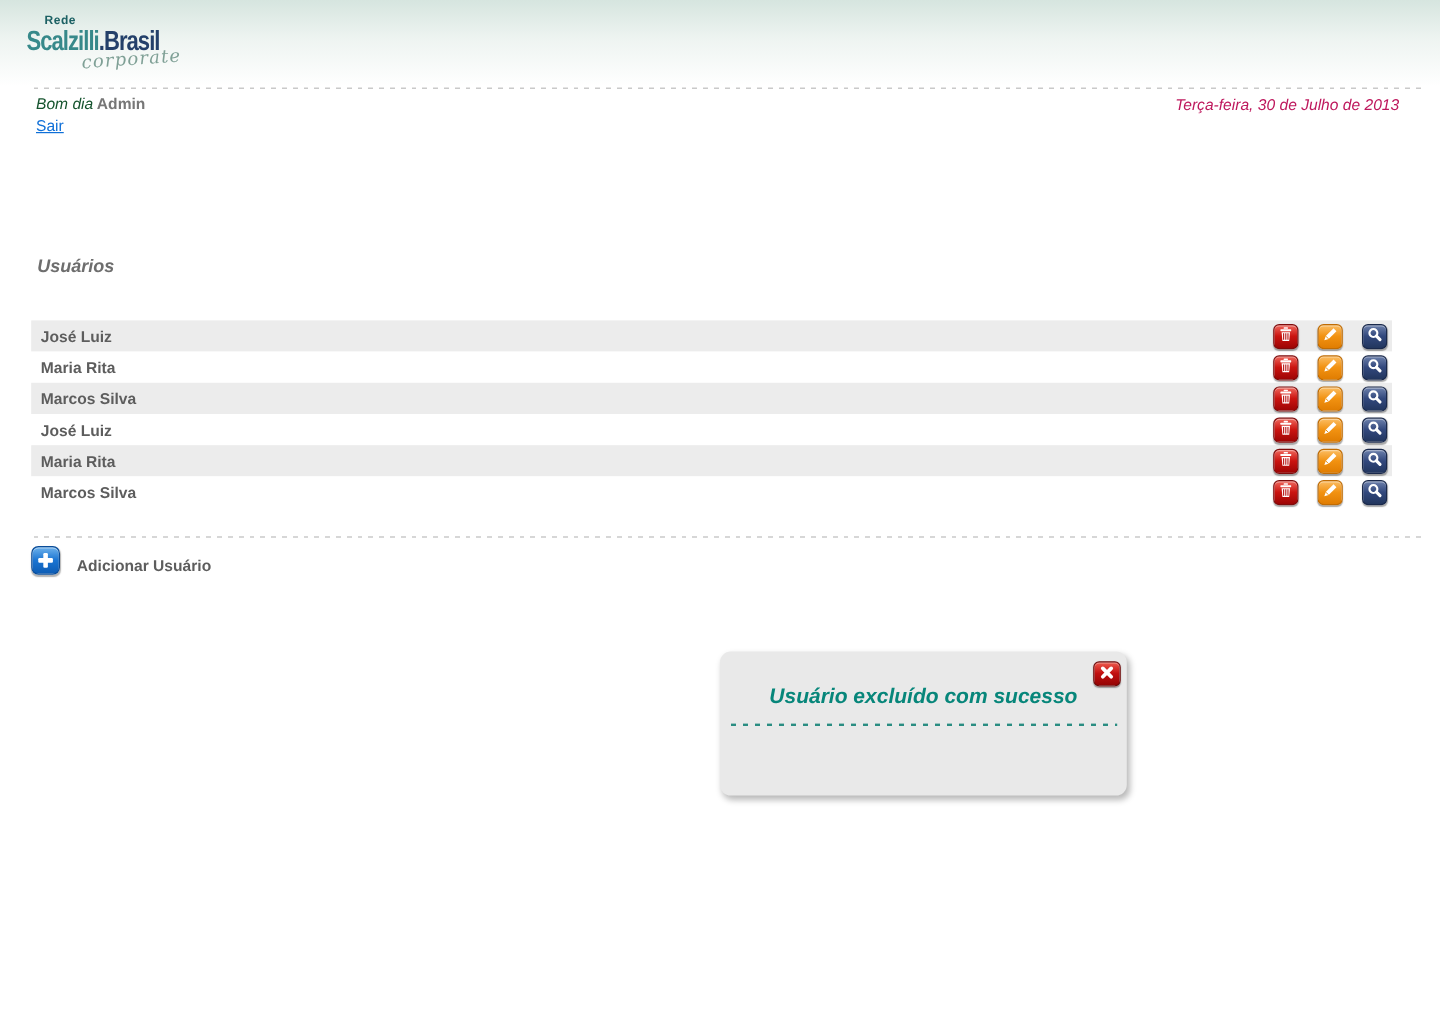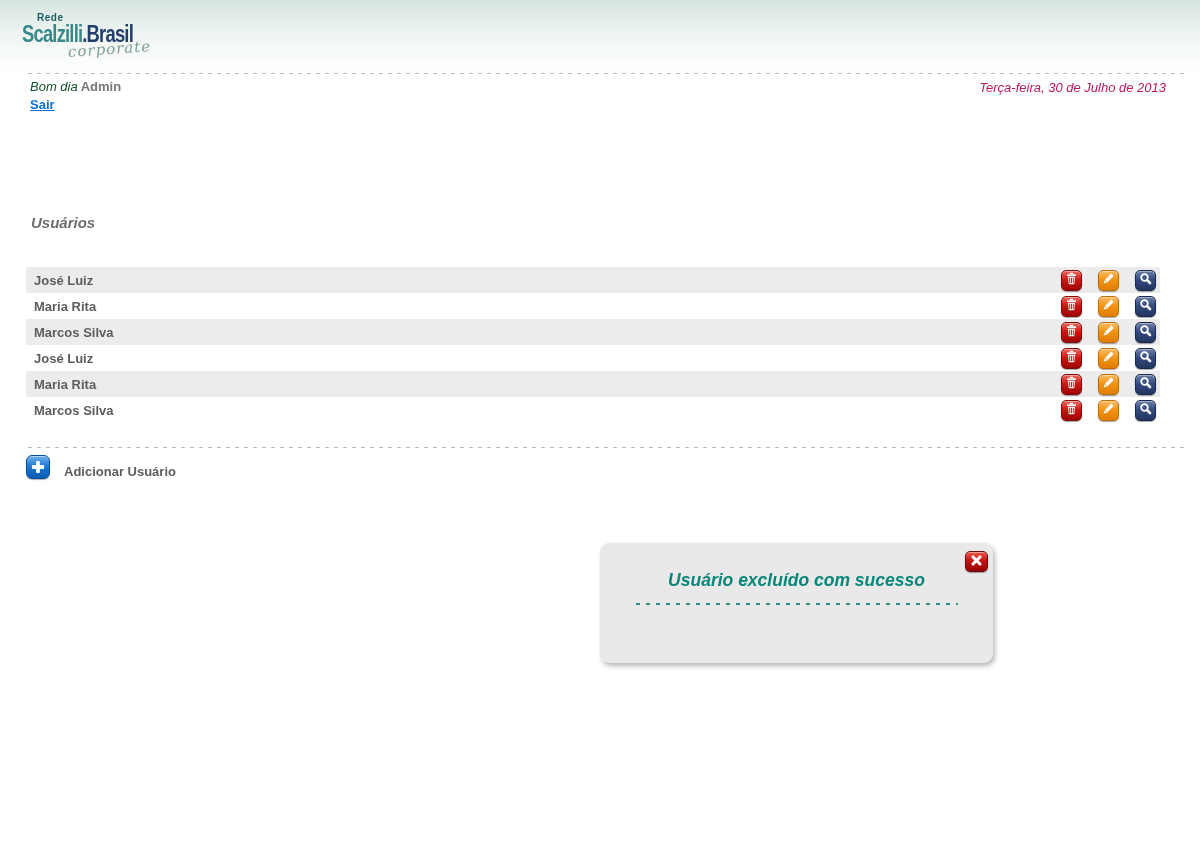--- a/index.html
+++ b/index.html
@@ -32,7 +32,7 @@
   .greet { position:absolute; left:30px; top:79px; font-size:13px; color:#8a8a8a; }
   .greet-prefix { font-style:italic; color:#14532d; }
   .greet-user { font-weight:bold; color:#777; margin-left:3px; }
-  .sair { display:inline-block; margin-top:3px; font-size:13px; font-weight:bold;
+  .sair { display:inline-block; margin-top:3px; font-size:13px; font-weight:normal;
           color:#0e6fd8; text-decoration:underline; cursor:pointer; }
   .date { position:absolute; right:34px; top:80px; font-size:13px; font-style:italic; color:#be185d; }
 

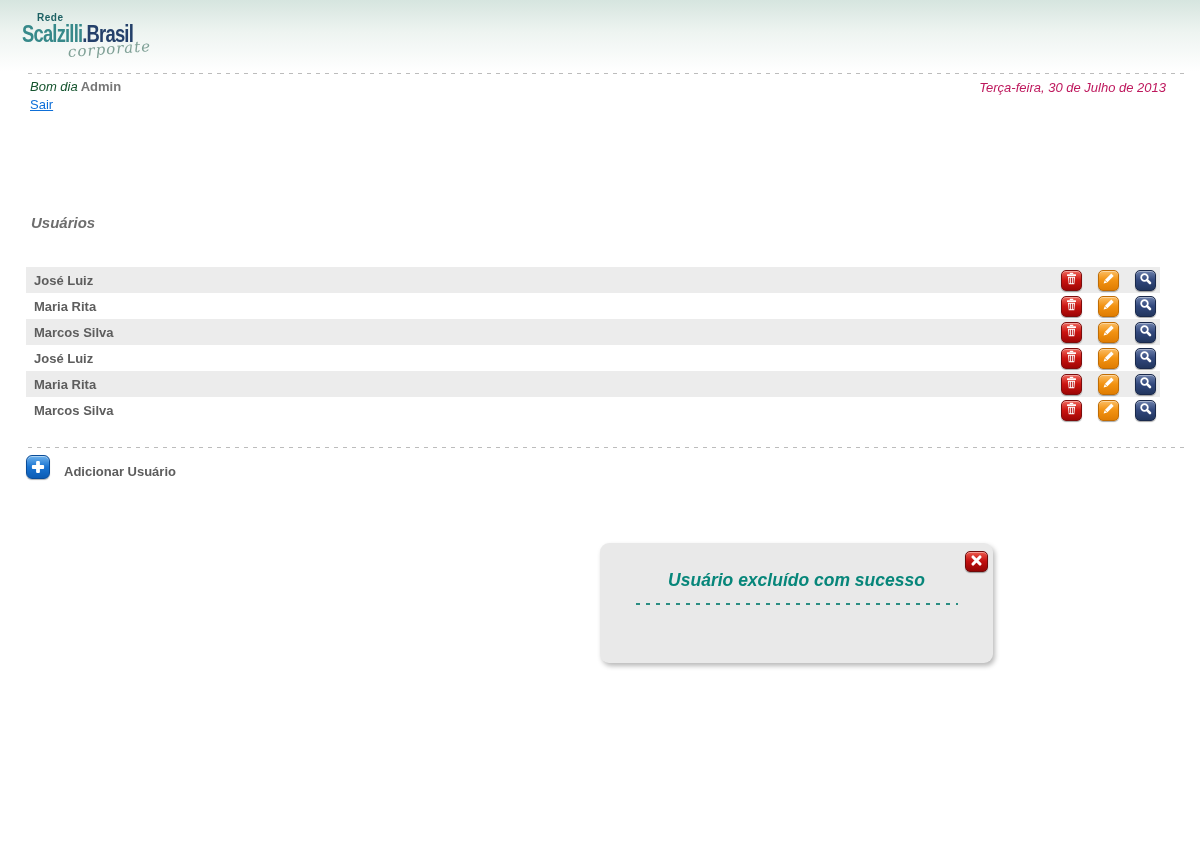--- a/index.html
+++ b/index.html
@@ -68,7 +68,7 @@
   .add-label { margin-left:14px; font-size:13px; font-weight:bold; color:#5d5d5d; }
 
   
-  .message-box { position:absolute; left:600px; top:543px; width:393px; height:120px;
+  .message-box { position:absolute; left:600px; top:543px; width:339px; height:120px;
                  background:#e9e9e9; border-radius:9px; box-shadow:2px 3px 5px rgba(0,0,0,.28); }
   .close-btn { position:absolute; top:8px; right:5px; width:23px; height:21px; border-radius:5px;
                display:flex; align-items:center; justify-content:center; cursor:pointer; padding:0;

